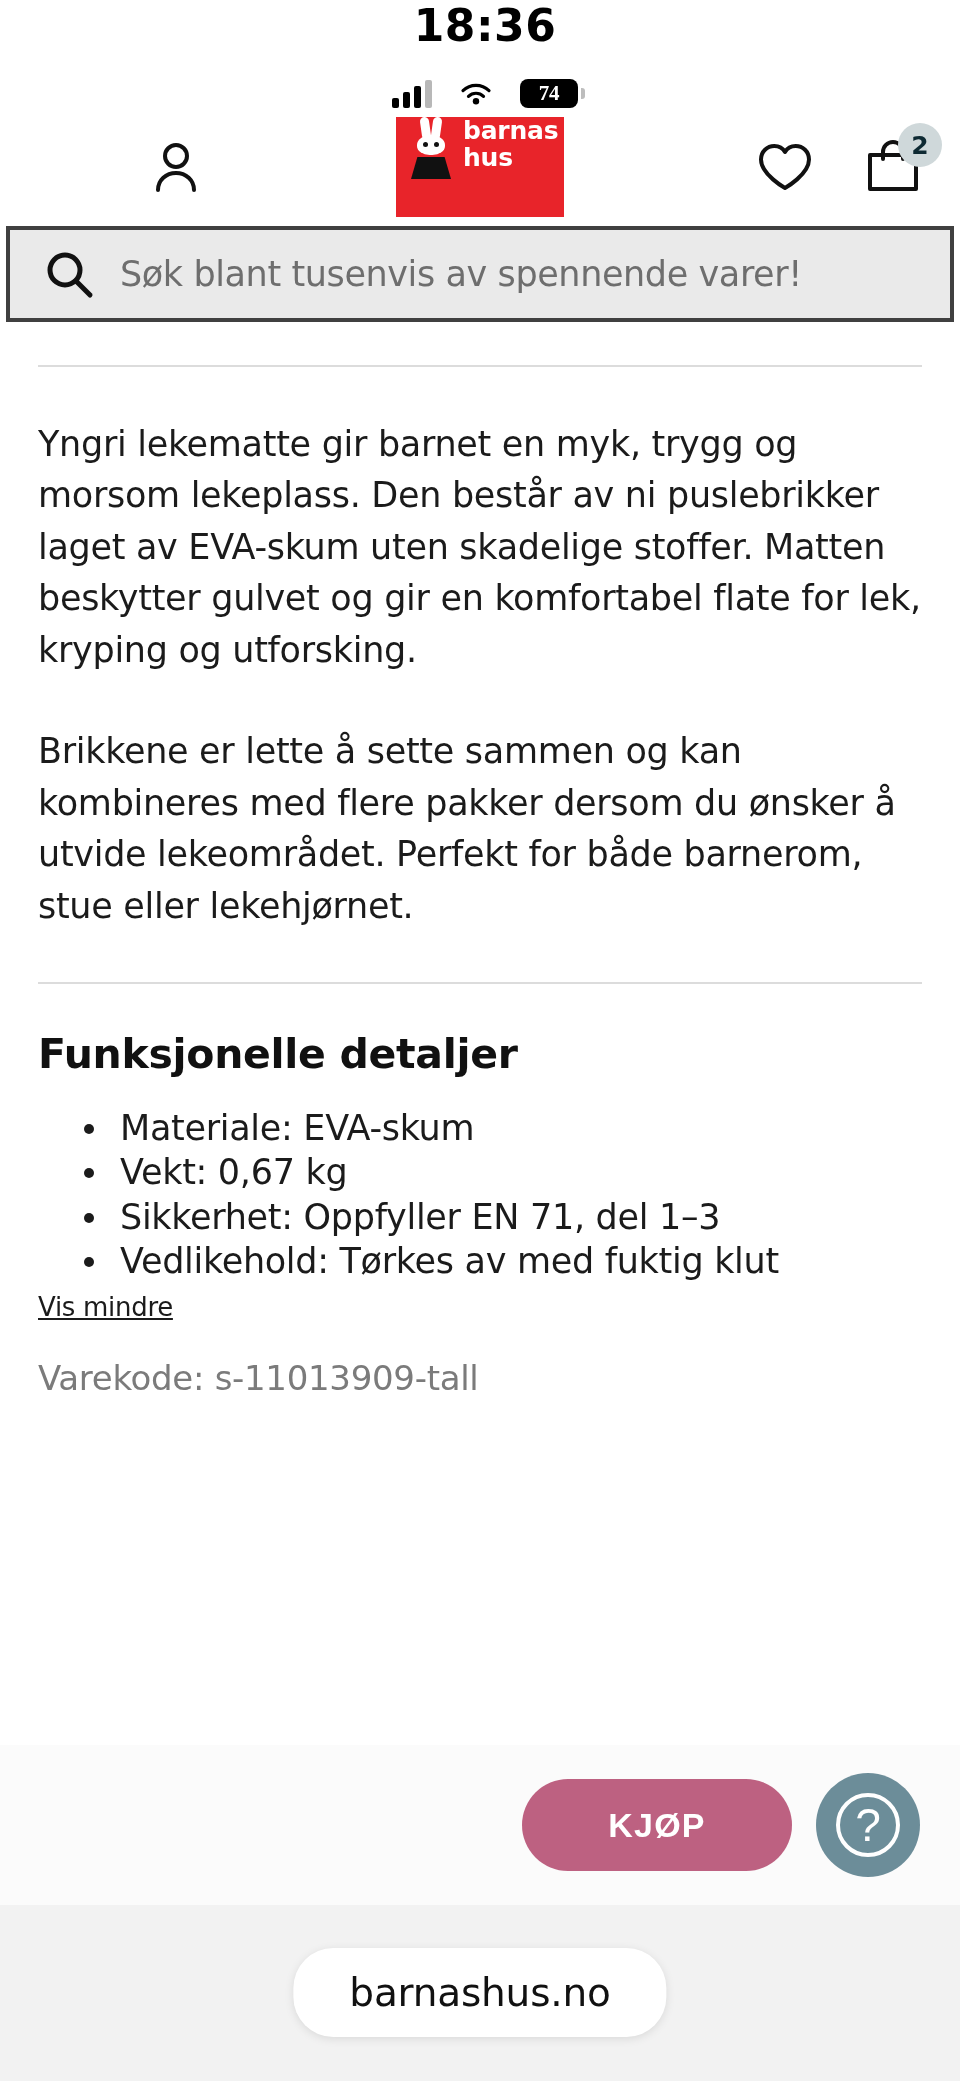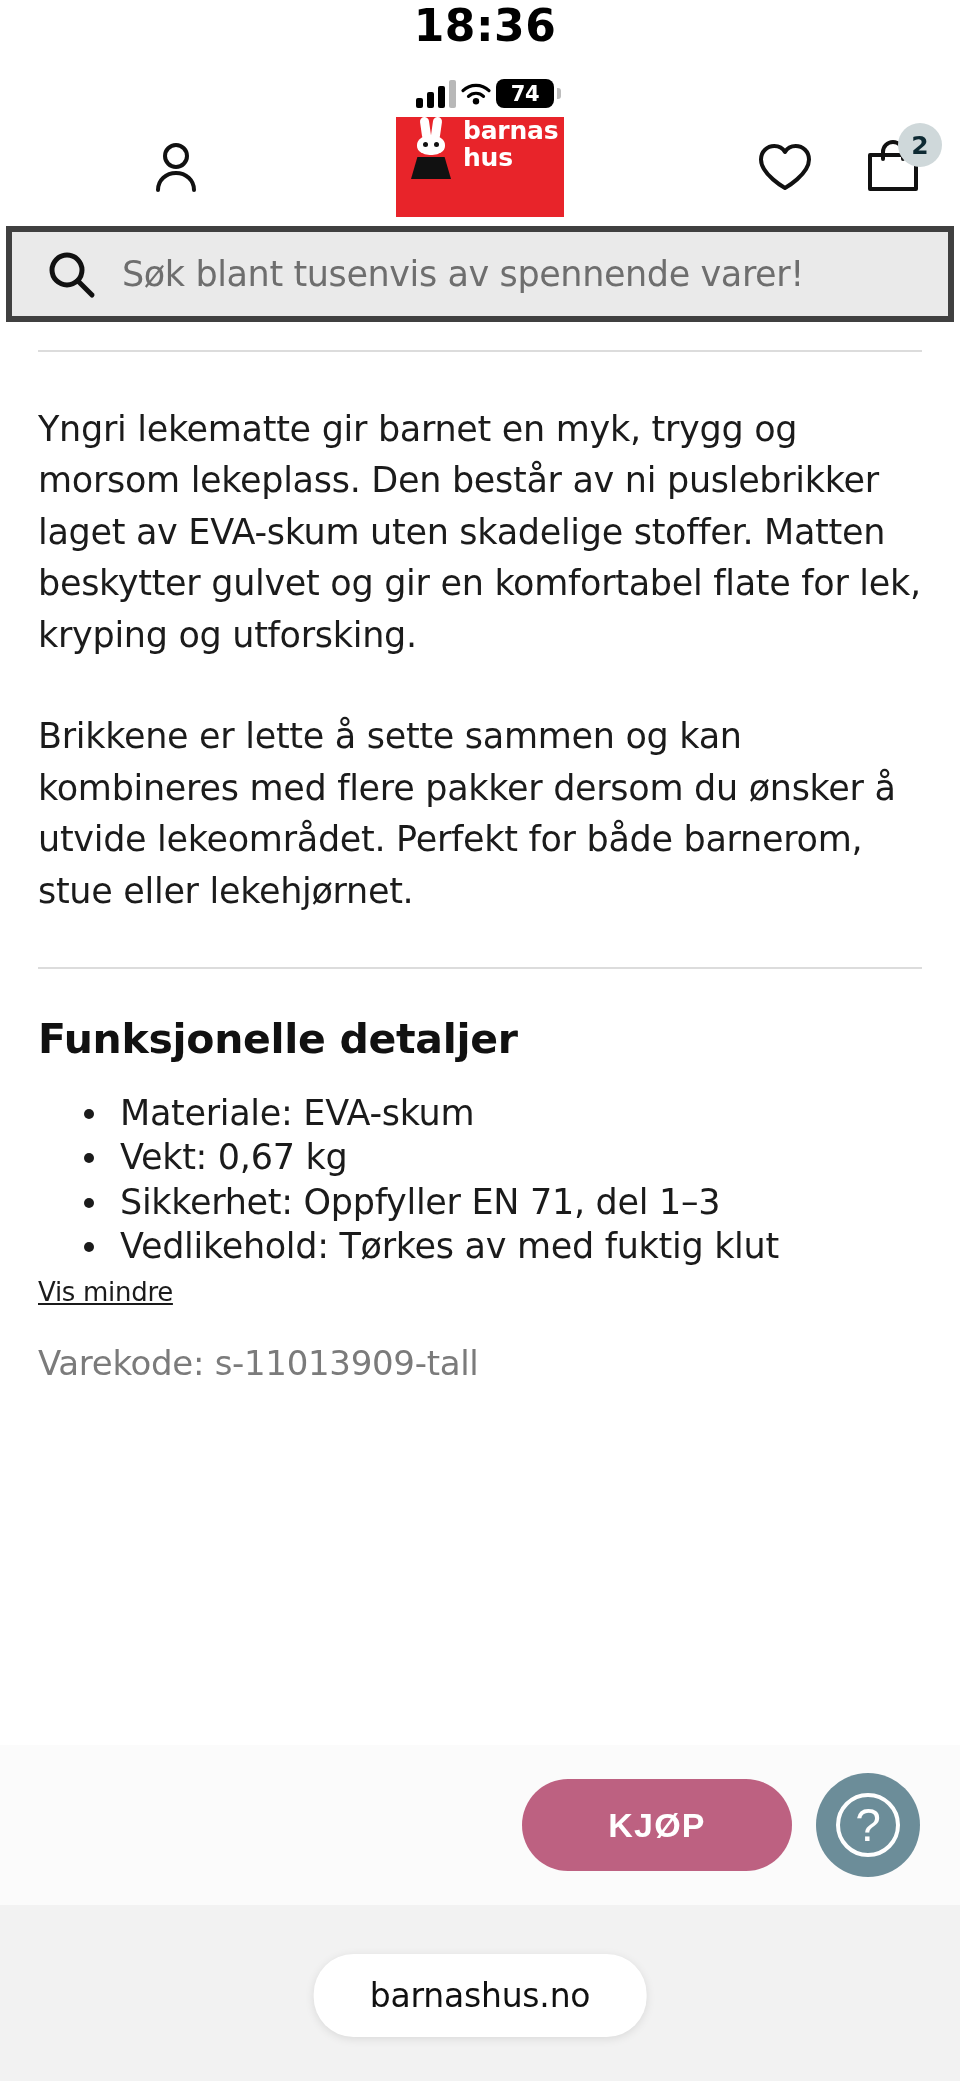--- a/index.html
+++ b/index.html
@@ -37,7 +37,8 @@
   .status-right {
     display: flex;
     align-items: center;
-    gap: 2px;
+    gap: 26px;
+    font-family: Liberation Serif, serif;
   }
   .bars { display: flex; align-items: flex-end; gap: 4px; height: 28px; }
   .bars i { display: block; width: 7px; background: #000; border-radius: 2px; }

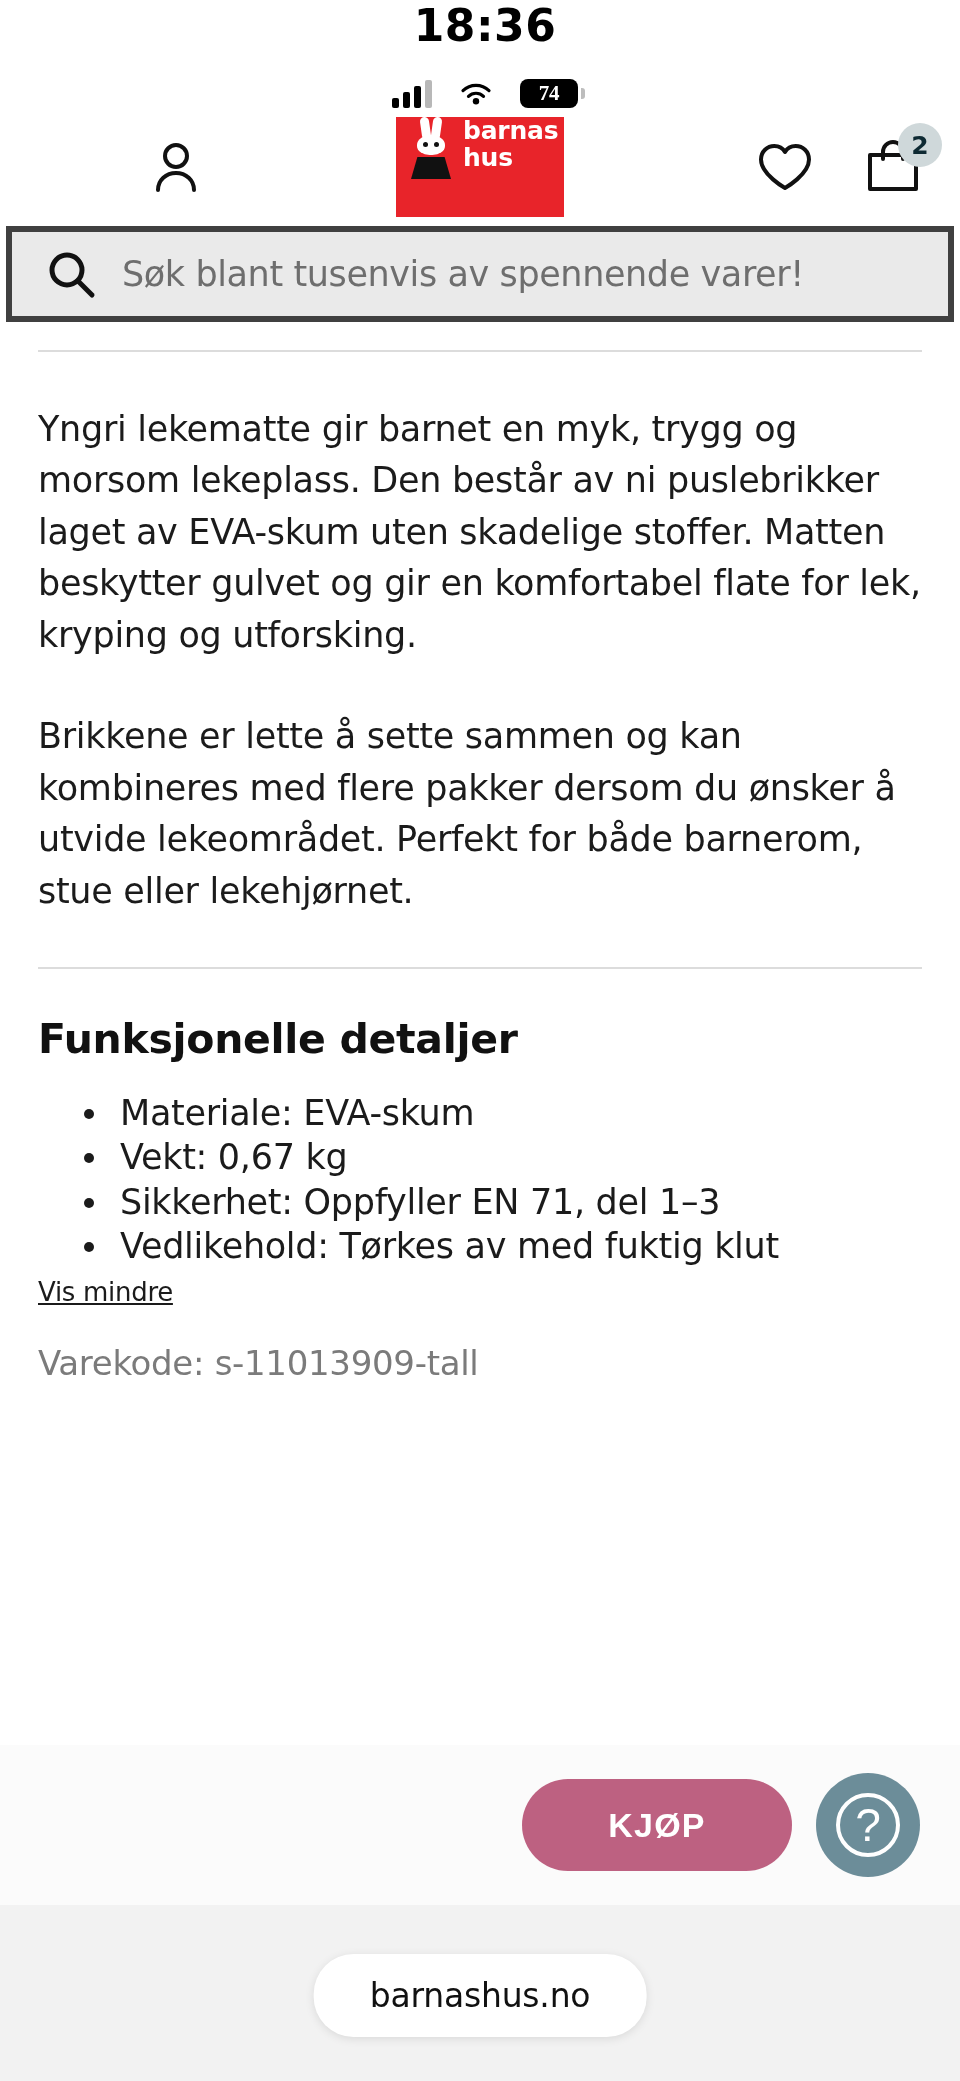--- a/index.html
+++ b/index.html
@@ -148,7 +148,7 @@
     margin: 0 6px;
     height: 96px;
     background: #eaeaea;
-    border: 6px solid #404040;
+    border: 4px solid #404040;
     display: flex;
     align-items: center;
     gap: 26px;

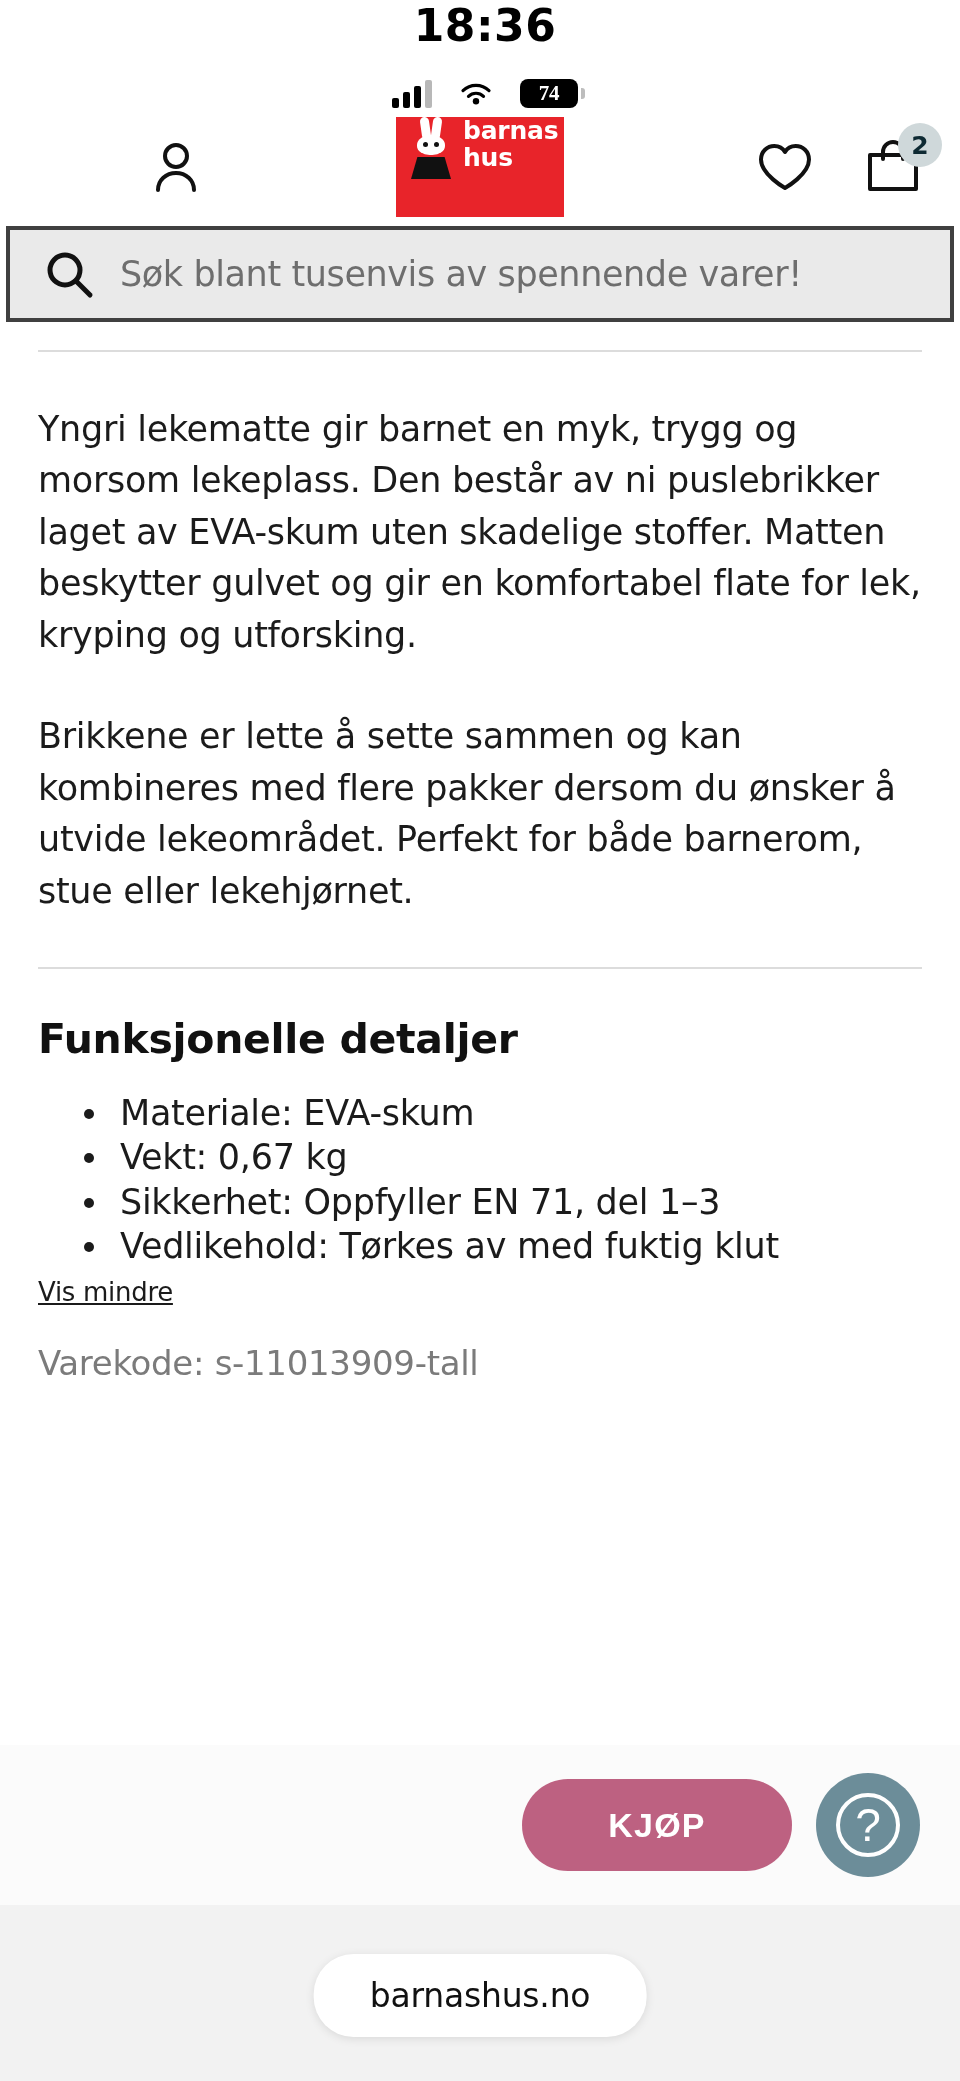--- a/index.html
+++ b/index.html
@@ -161,7 +161,7 @@
   }
 
   
-  .content { padding: 0 38px; }
+  .content { padding: 15px 38px; }
   .rule {
     border: 0;
     border-top: 2px solid #dcdcdc;

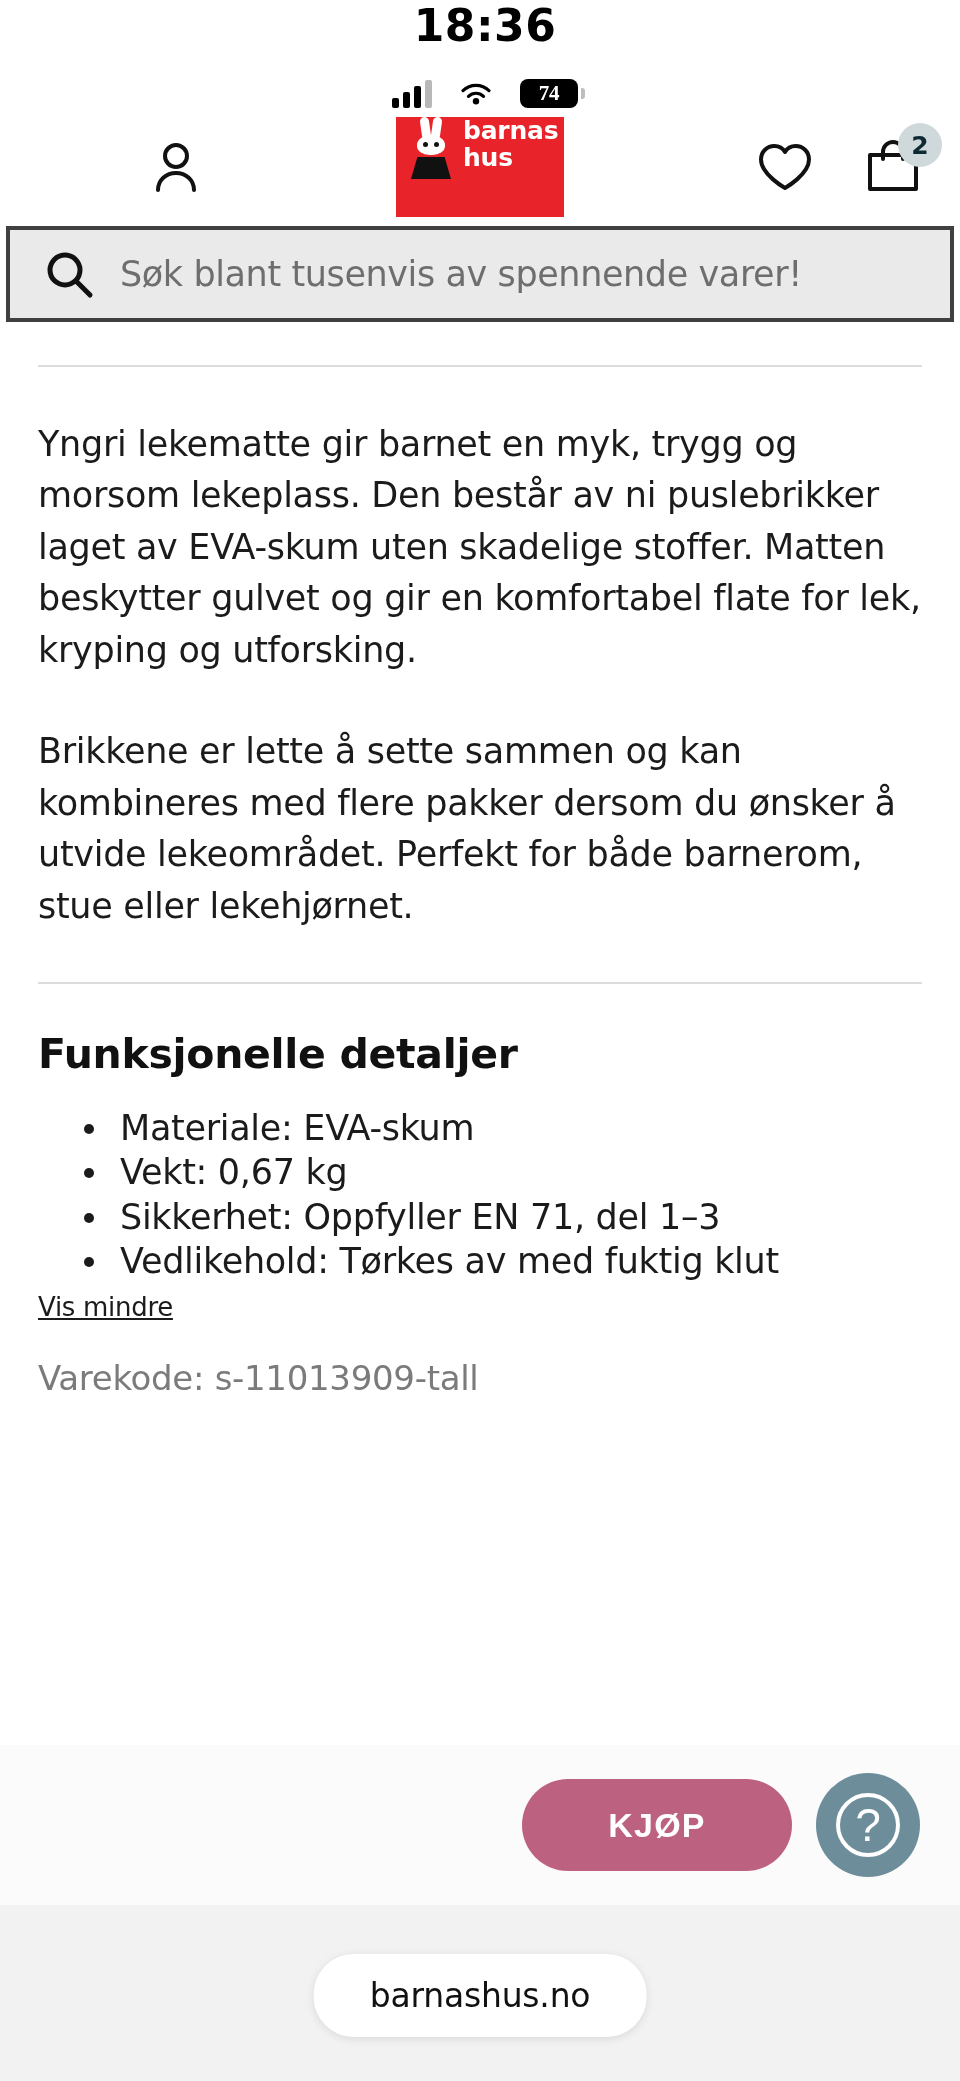--- a/index.html
+++ b/index.html
@@ -275,7 +275,7 @@
     background: #ffffff;
     border-radius: 40px;
     padding: 22px 56px;
-    font-size: 33px;
+    font-size: 39px;
     color: #111;
     box-shadow: 0 2px 10px rgba(0,0,0,0.10);
     letter-spacing: -0.2px;

